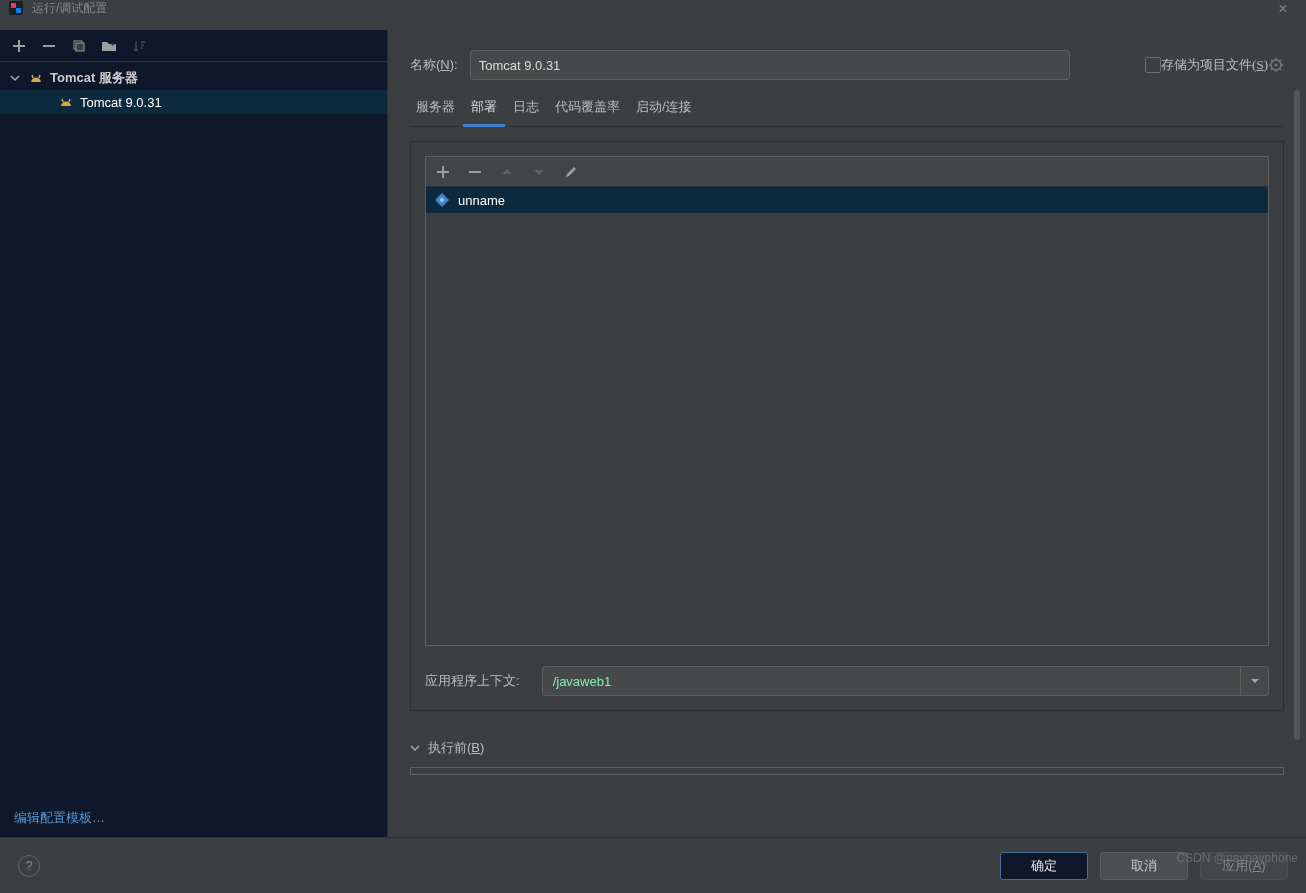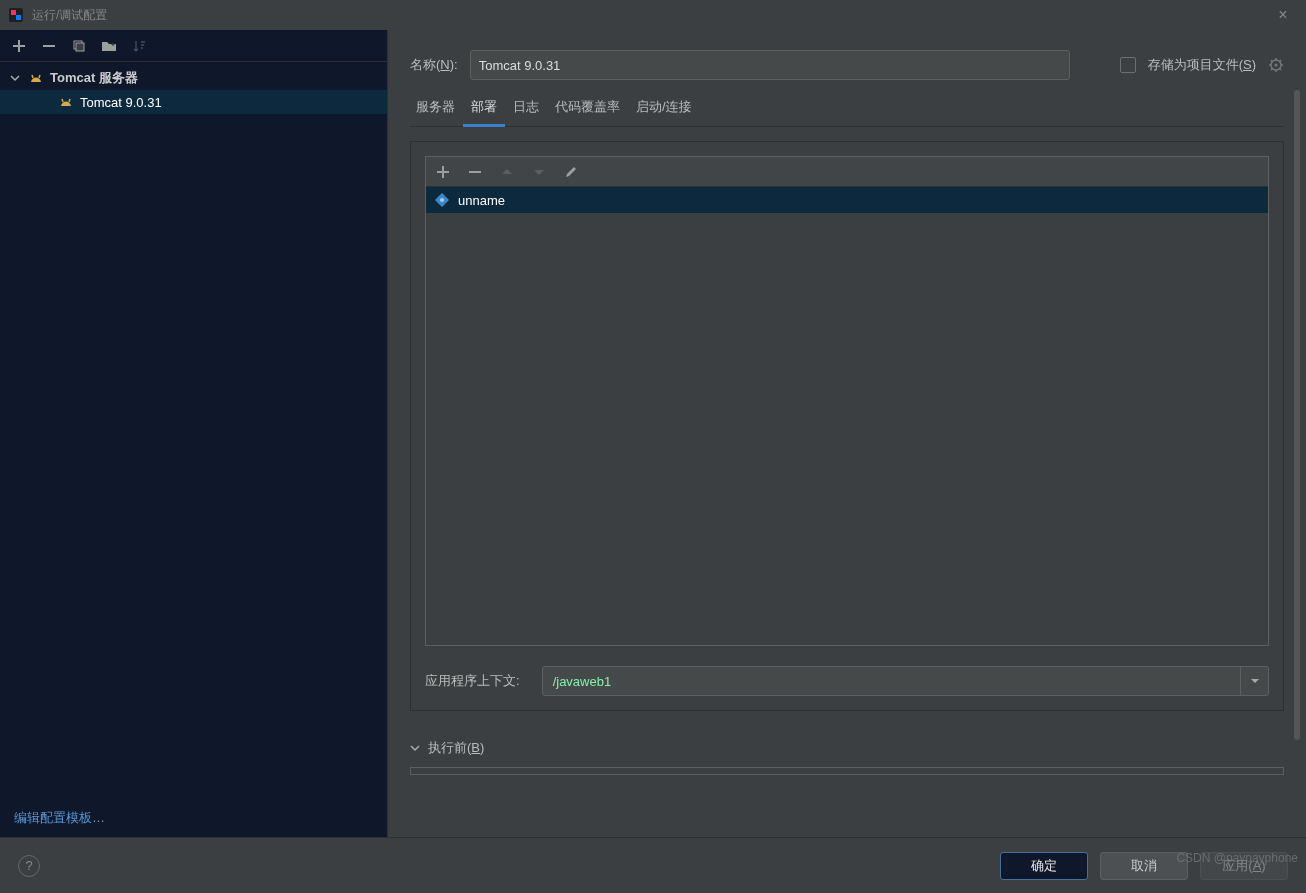--- a/index.html
+++ b/index.html
@@ -12,7 +12,7 @@
     display:flex;
     flex-direction:column;
   }
-  .titlebar { height:30px; display:flex; align-items:center; padding:0 8px; background:#3c3f41; }
+  .titlebar { height:30px; display:flex; align-items:flex-start; padding:0 8px; background:#3c3f41; }
   .app-icon { width:16px; height:16px; margin-right:8px; display:flex; align-items:center; justify-content:center; }
   .titlebar-title { color:#888; font-size:12px; }
   .titlebar-close { margin-left:auto; color:#888; width:30px; text-align:center; cursor:pointer; font-size:16px; }

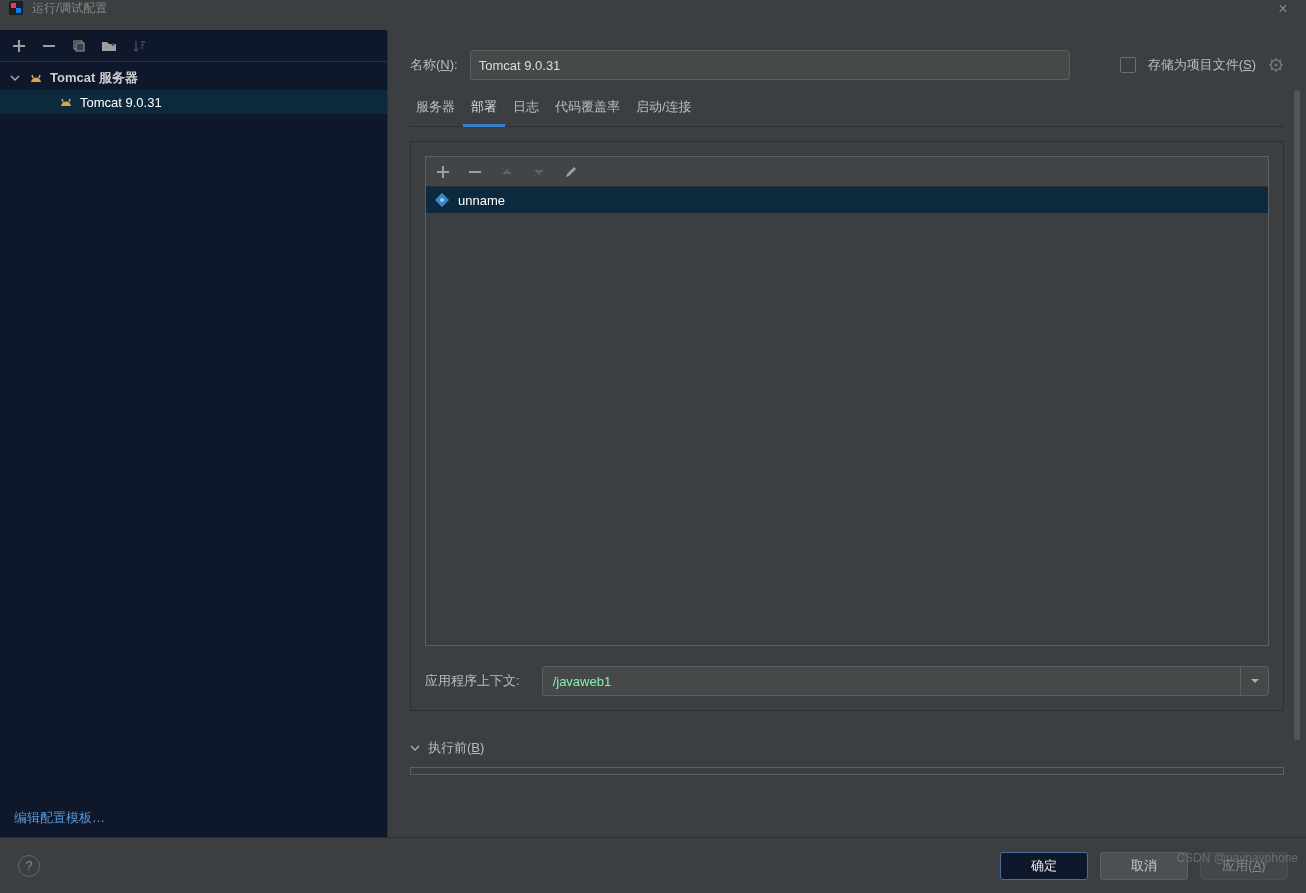--- a/index.html
+++ b/index.html
@@ -41,7 +41,7 @@
   .label { color:#bbb; }
   .mnemonic { text-decoration:underline; }
   .name-input { flex:0 0 600px; height:30px; background:#45494a; border:1px solid #5e6060; border-radius:3px; color:#ddd; padding:0 8px; font-size:13px; }
-  .store-area { margin-left:auto; display:flex; align-items:center; gap:12px; }
+  .store-area { margin-left:auto; display:flex; align-items:center; gap:0;font-family:Liberation Serif, serif; }
   .checkbox { width:16px; height:16px; border:1px solid #6e6e6e; border-radius:2px; display:inline-block; }
   .gear { width:16px; height:16px; color:#888; }
 

